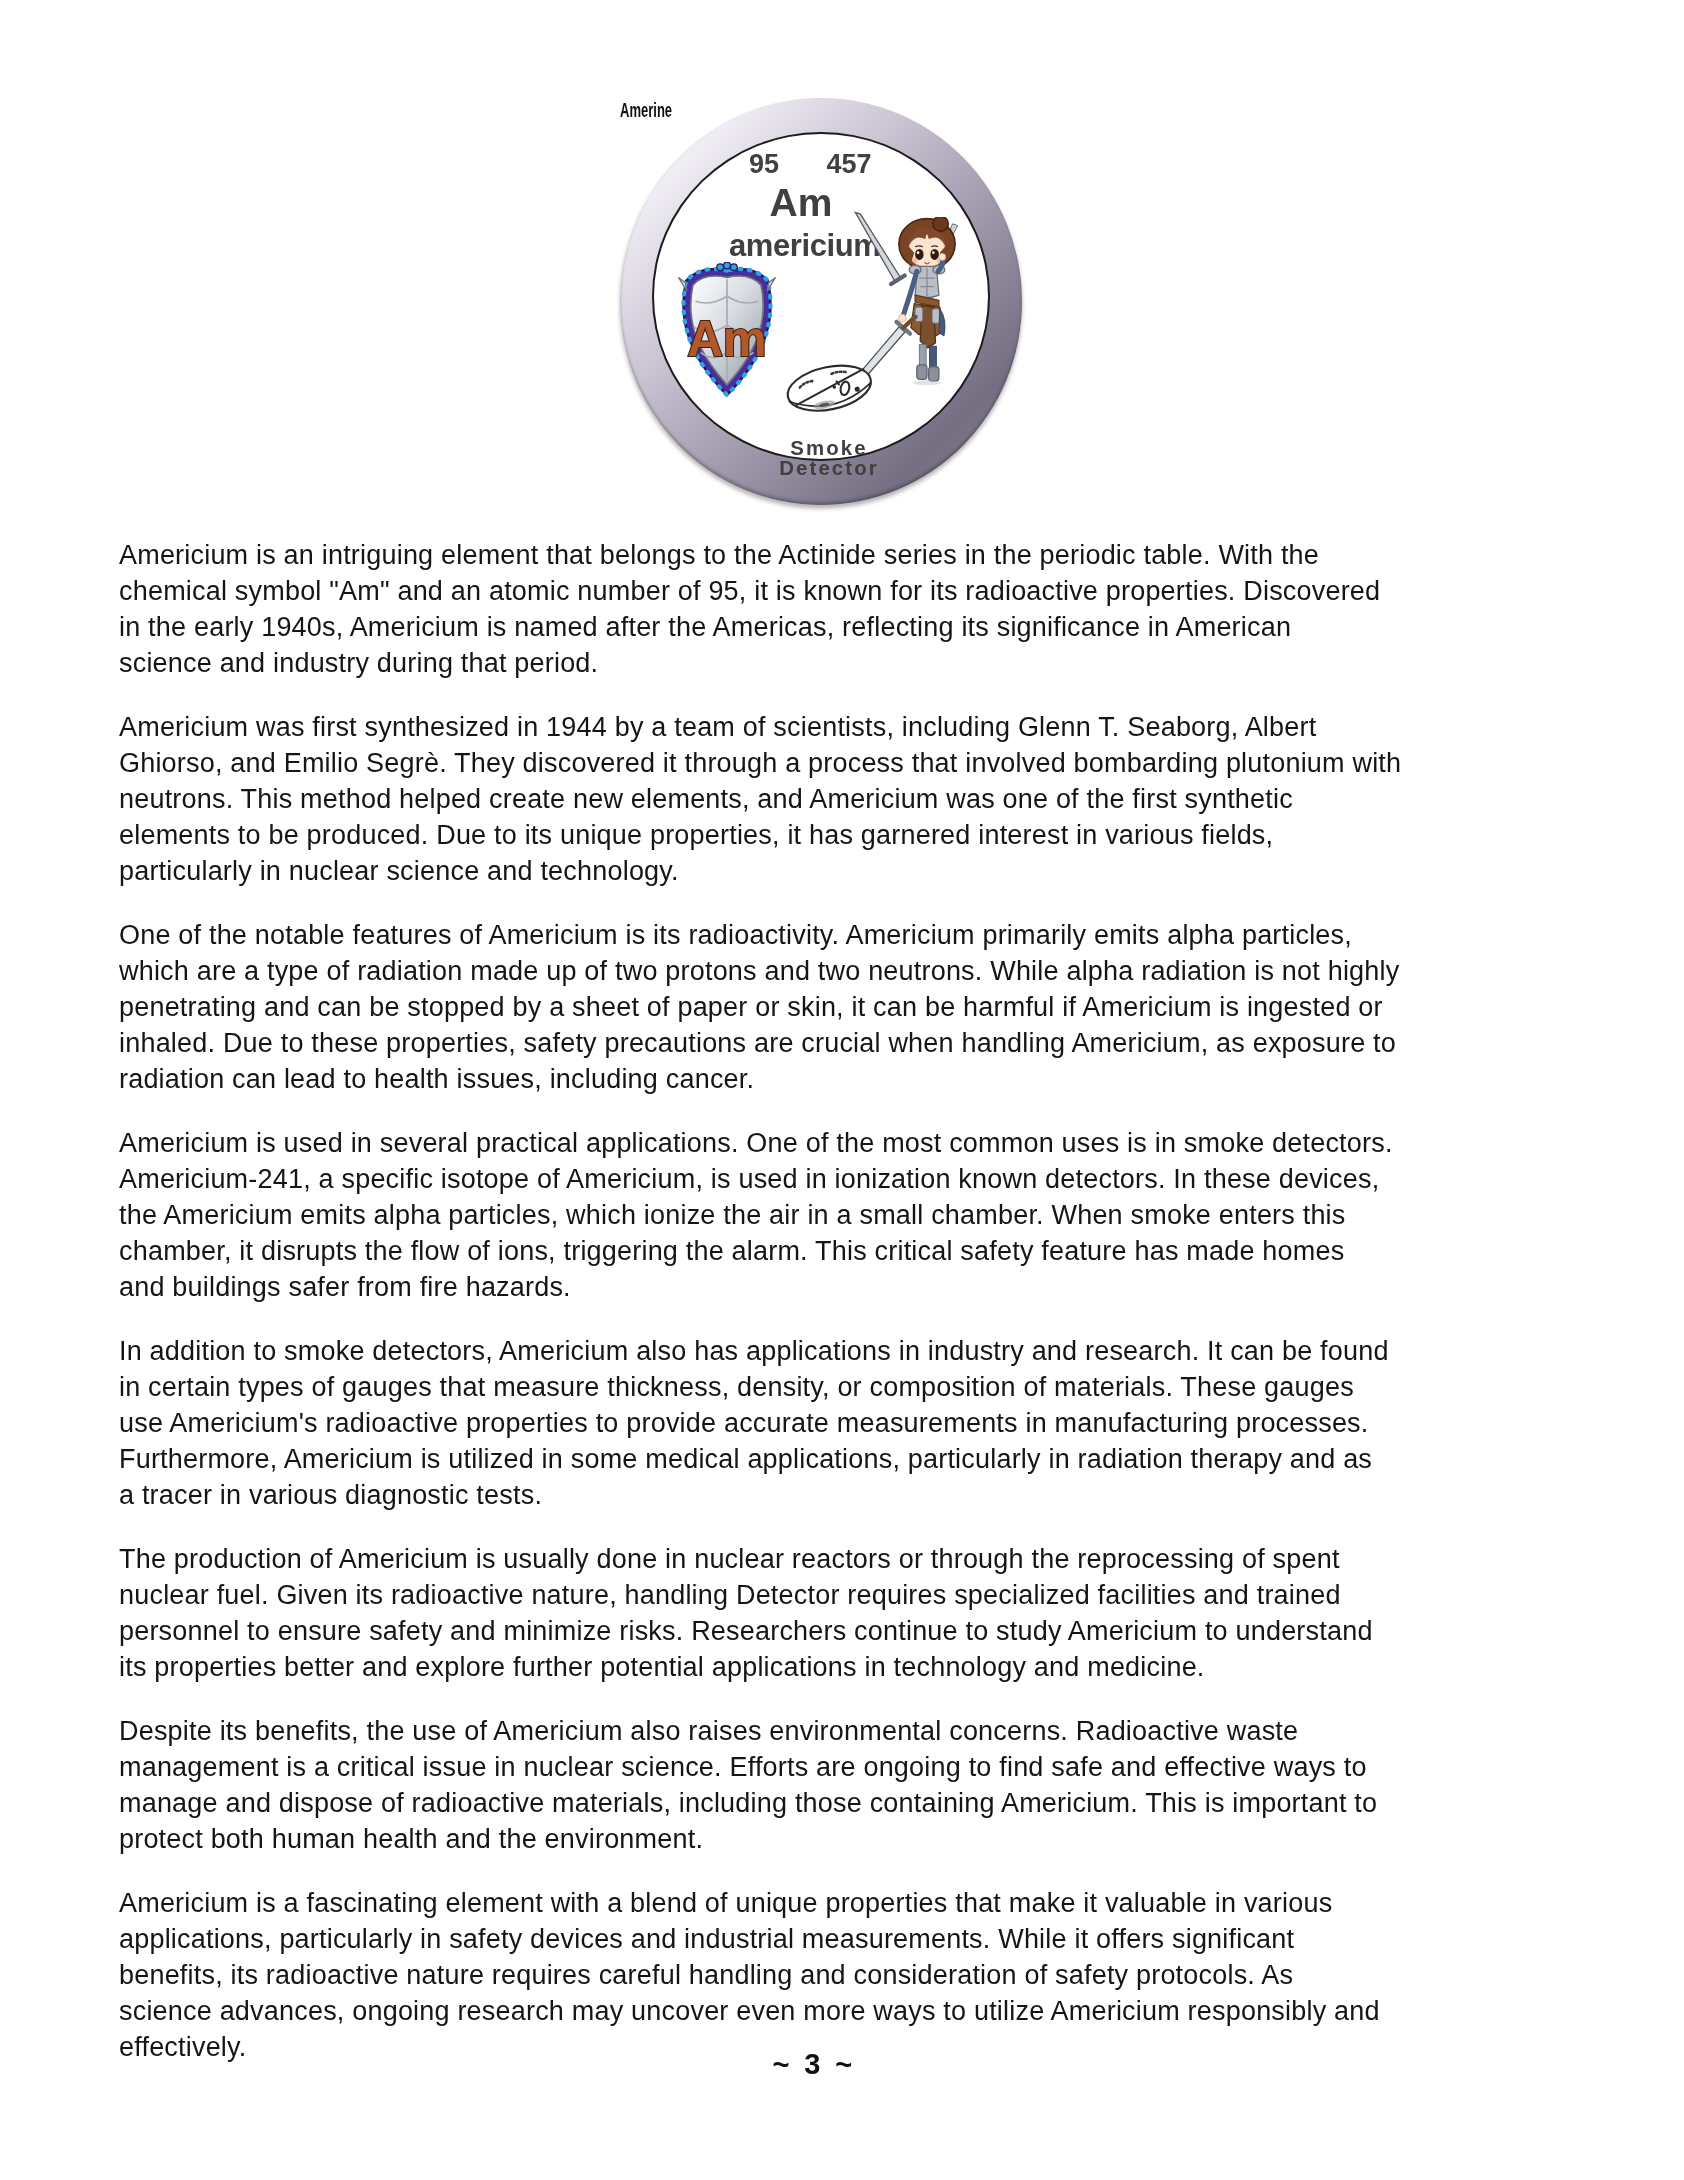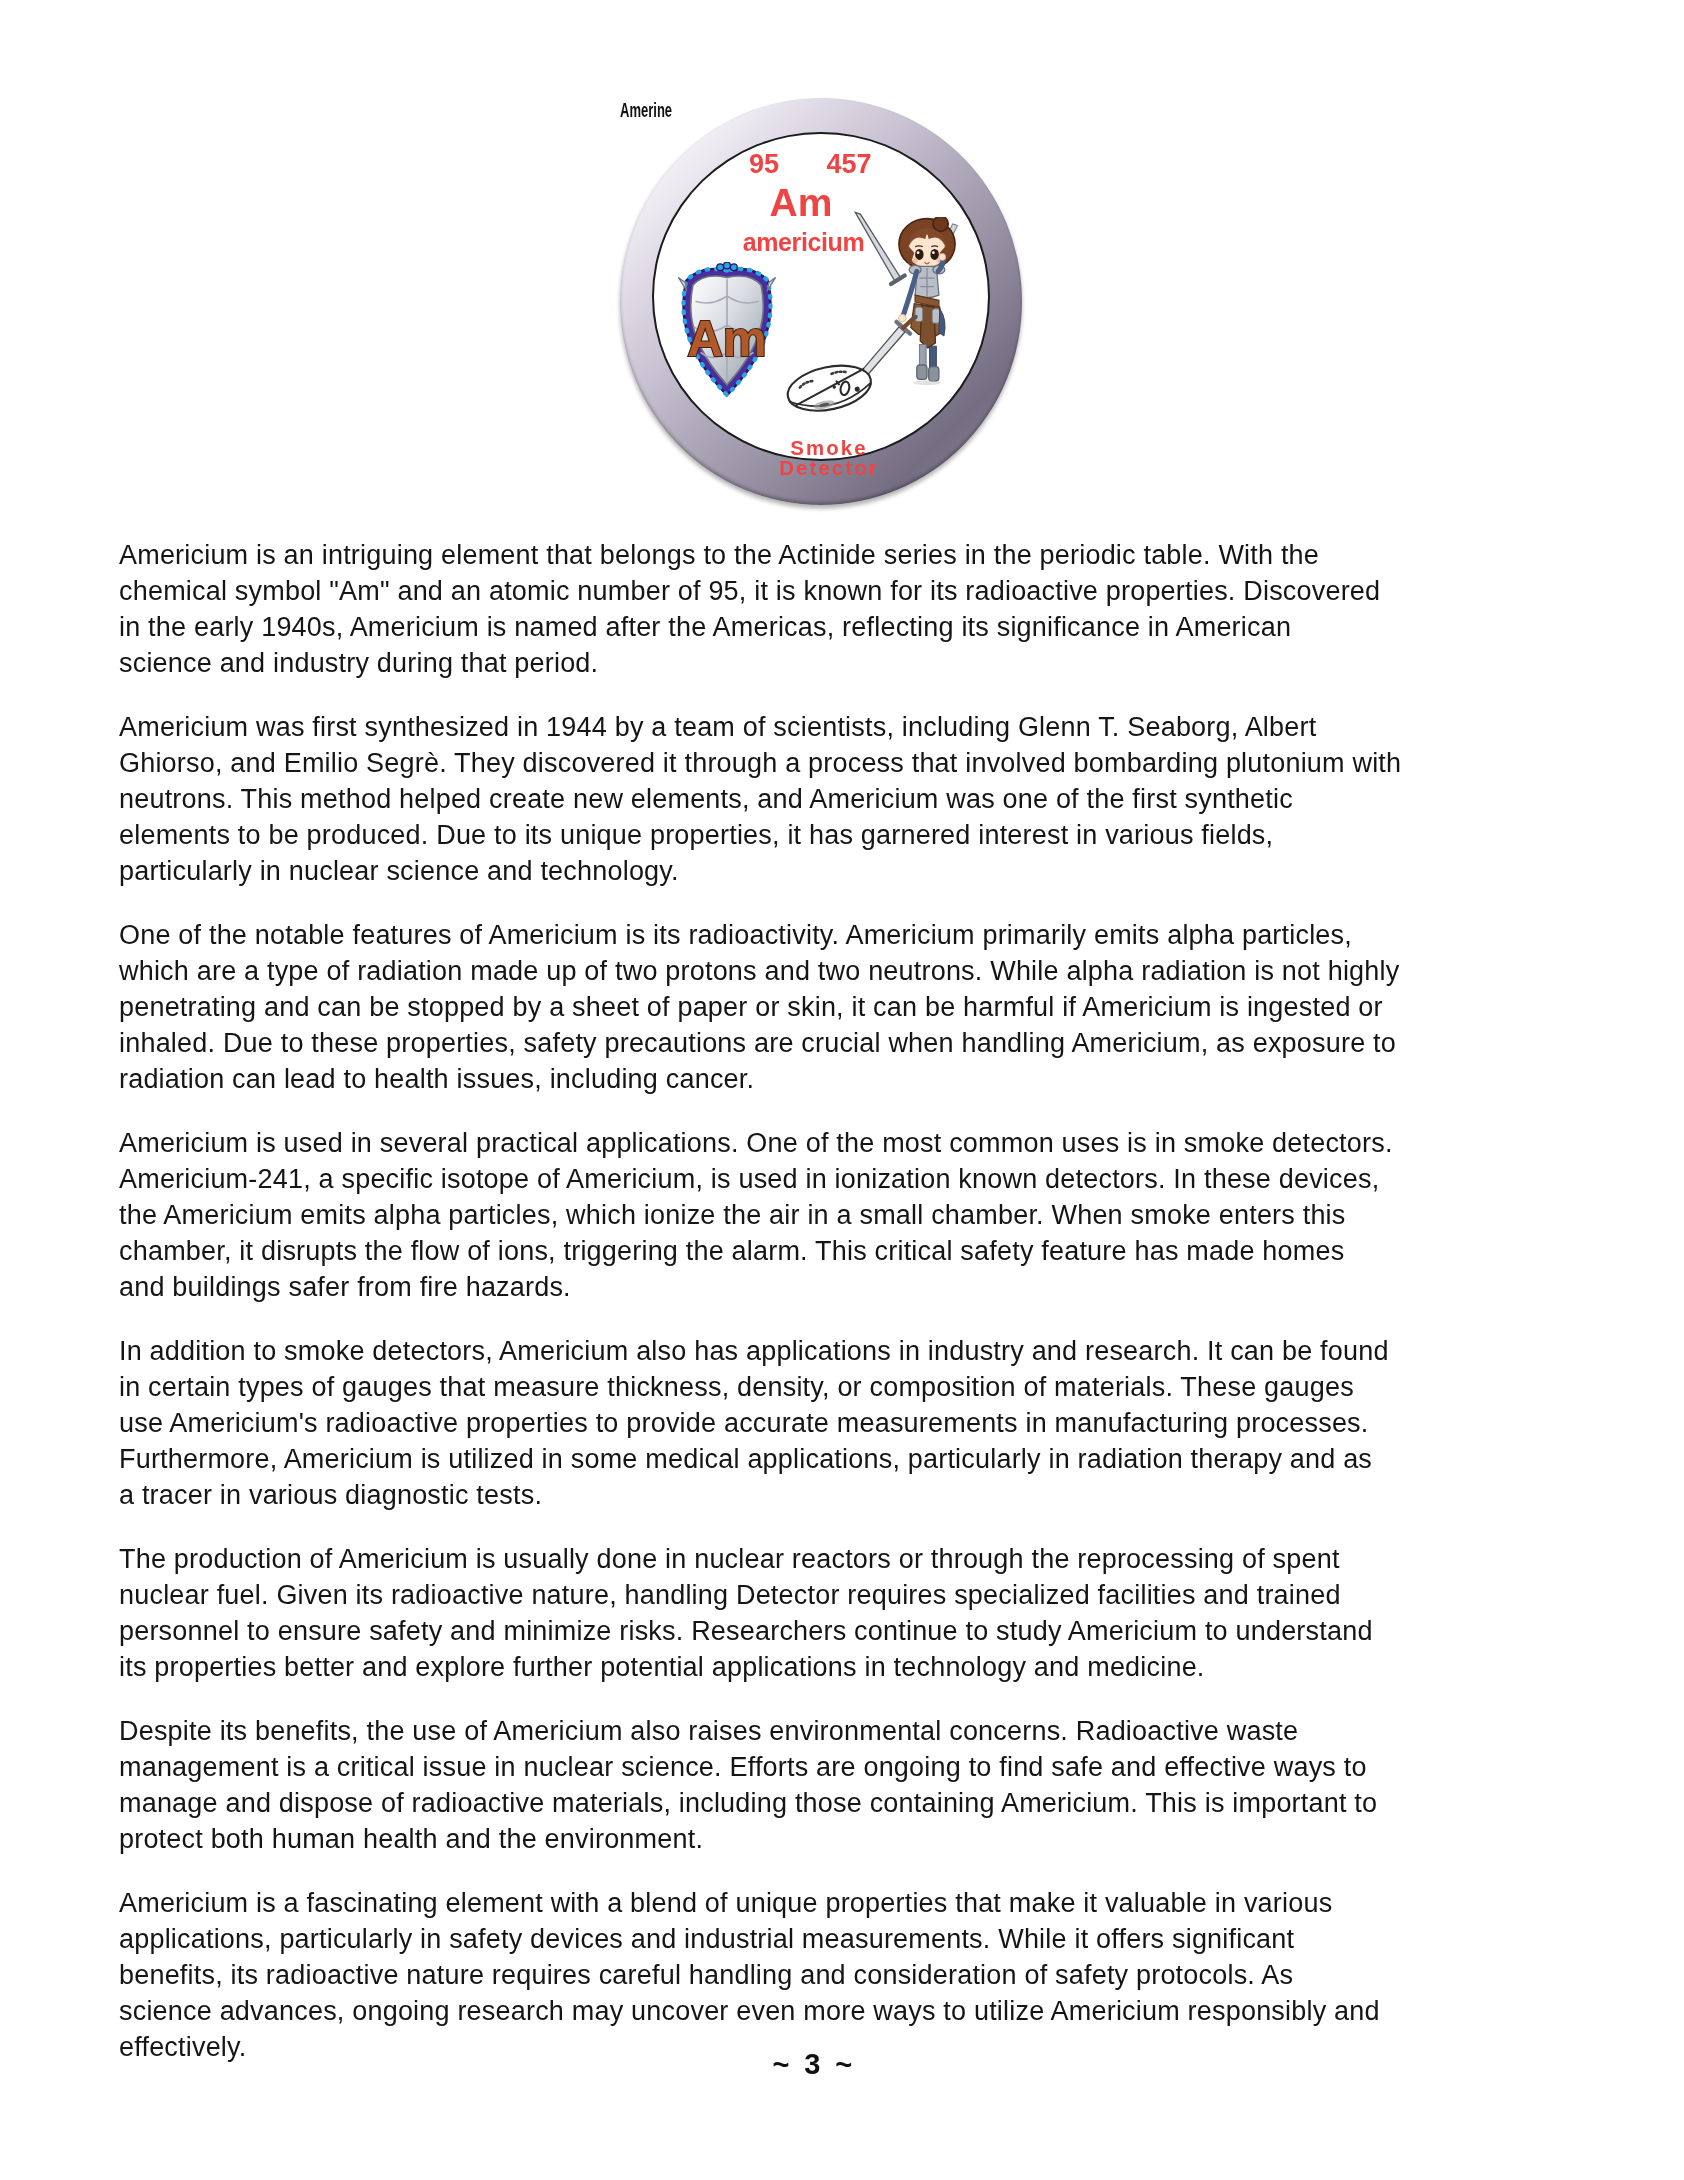--- a/index.html
+++ b/index.html
@@ -13,7 +13,7 @@
         box-shadow:0 3.4px 4.3px rgba(0,0,0,.30), inset 0 -2.6px 3.4px rgba(0,0,0,.28);}
   .badge-inner{position:absolute;left:32px;top:34px;width:334px;height:325px;border-radius:50%;
         background:#ffffff;border:2.6px solid #1c1c1c;}
-  .badge .txt{position:absolute;font-weight:700;color:#ef4444;text-align:center;line-height:1;}
+  .badge .txt{position:absolute;font-weight:700;color:#404040;text-align:center;line-height:1;}
   .atomic-number{left:112px;top:53px;width:64px;font-size:27px;}
   .atomic-mass{left:195px;top:53px;width:68px;font-size:27px;}
   .symbol{left:145px;top:85px;width:72px;font-size:39px;}

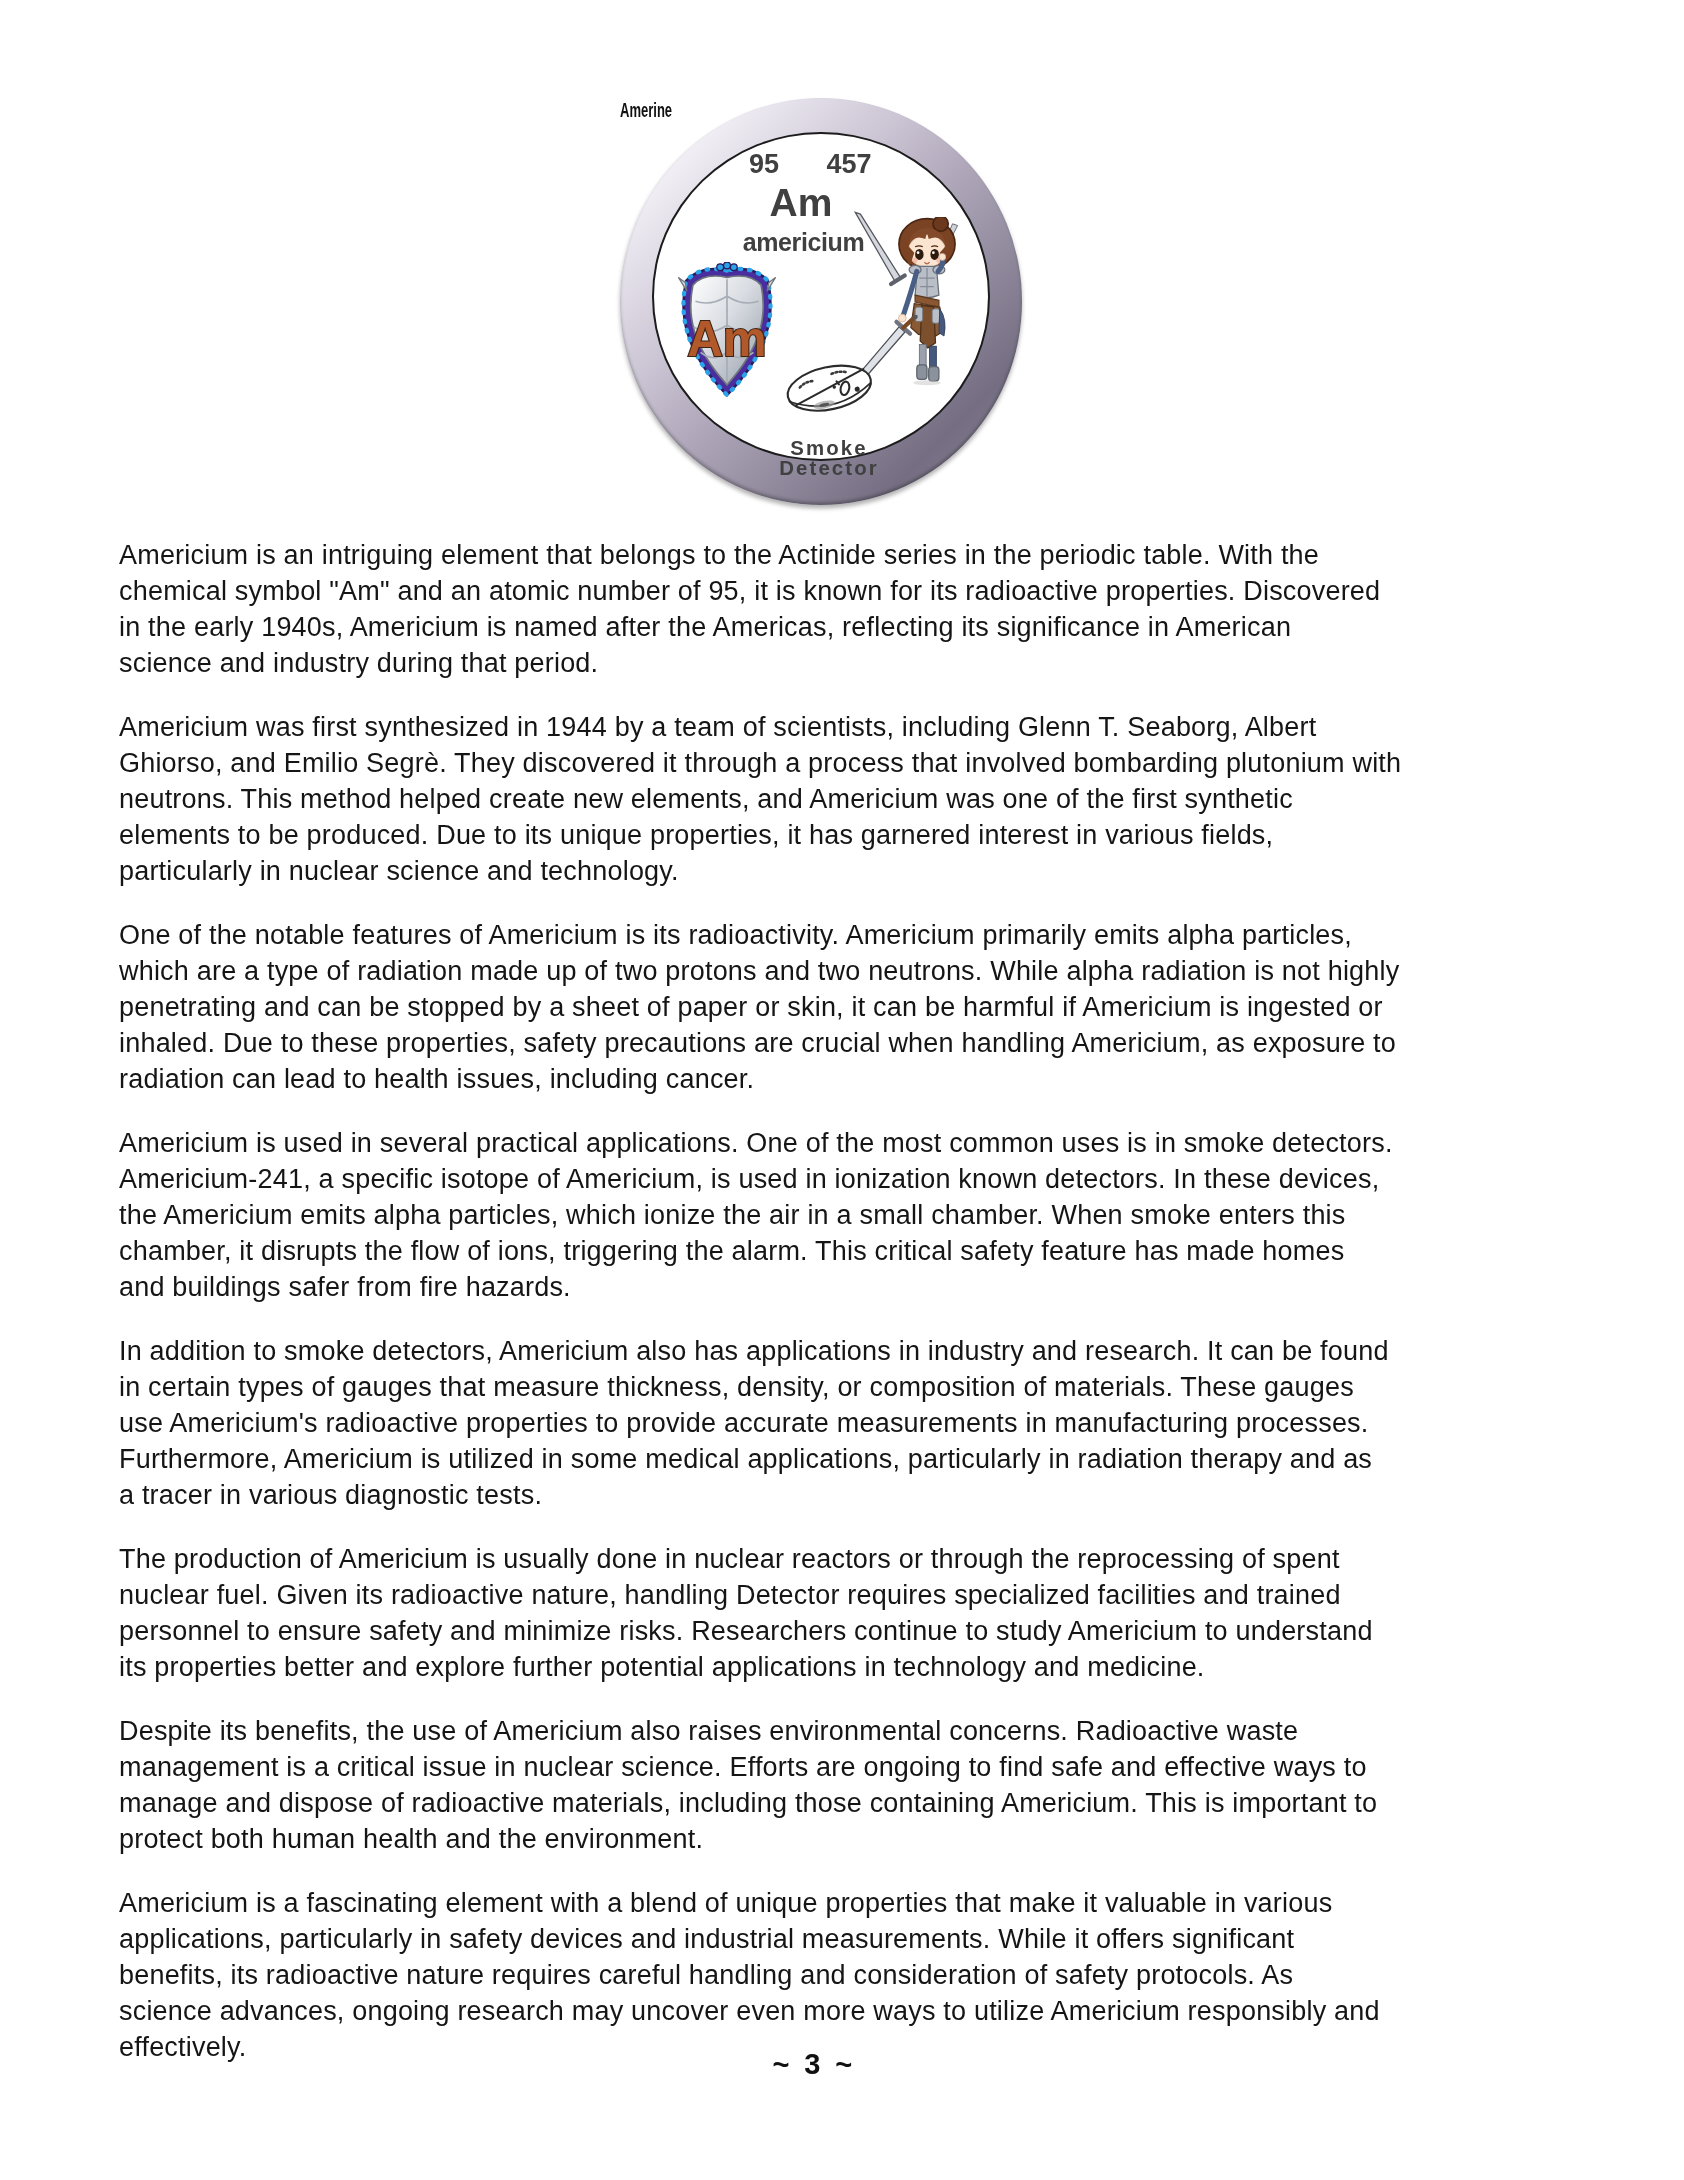--- a/index.html
+++ b/index.html
@@ -17,7 +17,7 @@
   .atomic-number{left:112px;top:53px;width:64px;font-size:27px;}
   .atomic-mass{left:195px;top:53px;width:68px;font-size:27px;}
   .symbol{left:145px;top:85px;width:72px;font-size:39px;}
-  .element-name{left:109px;top:132px;width:149px;font-size:25px;letter-spacing:-0.4px;}
+  .element-name{left:109px;top:132px;width:149px;font-size:31px;letter-spacing:-0.4px;}
   .character-name{left:278px;top:295px;font-size:21px;font-weight:700;transform:scaleX(.62);
         transform-origin:left center;white-space:nowrap;}
   .caption{left:124px;top:340px;width:170px;font-size:20.4px;line-height:21px;letter-spacing:2.1px;}

